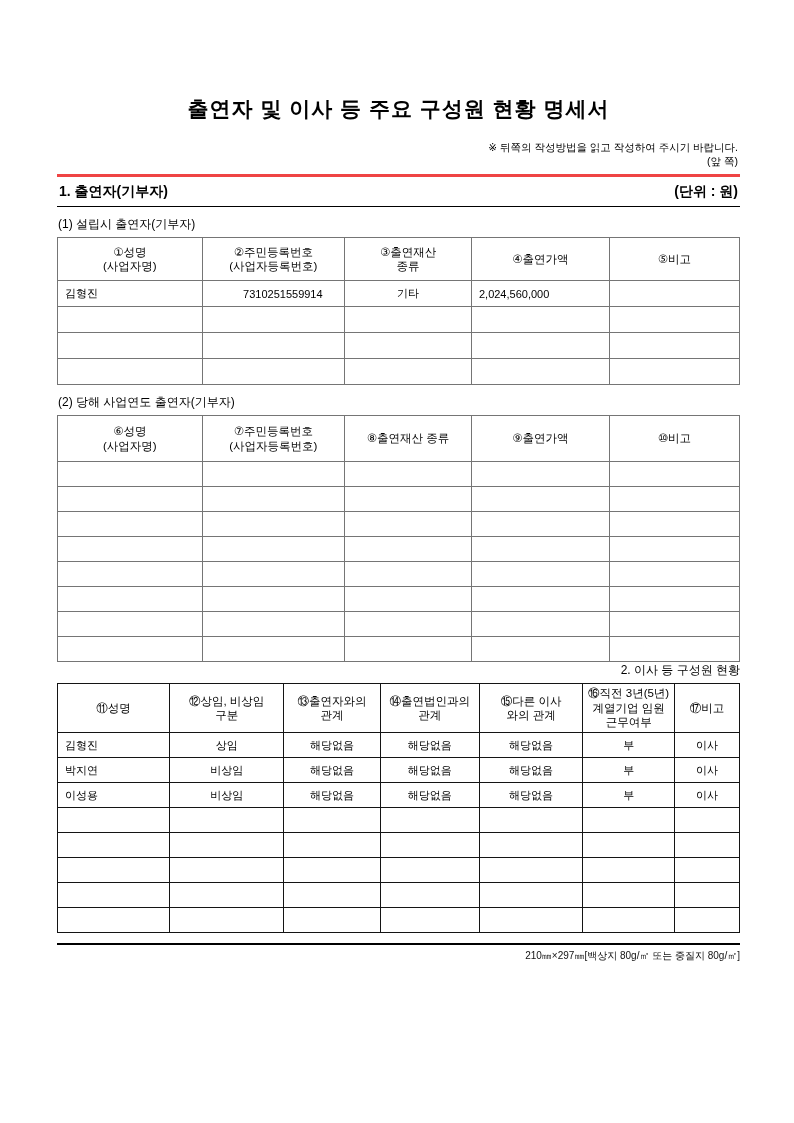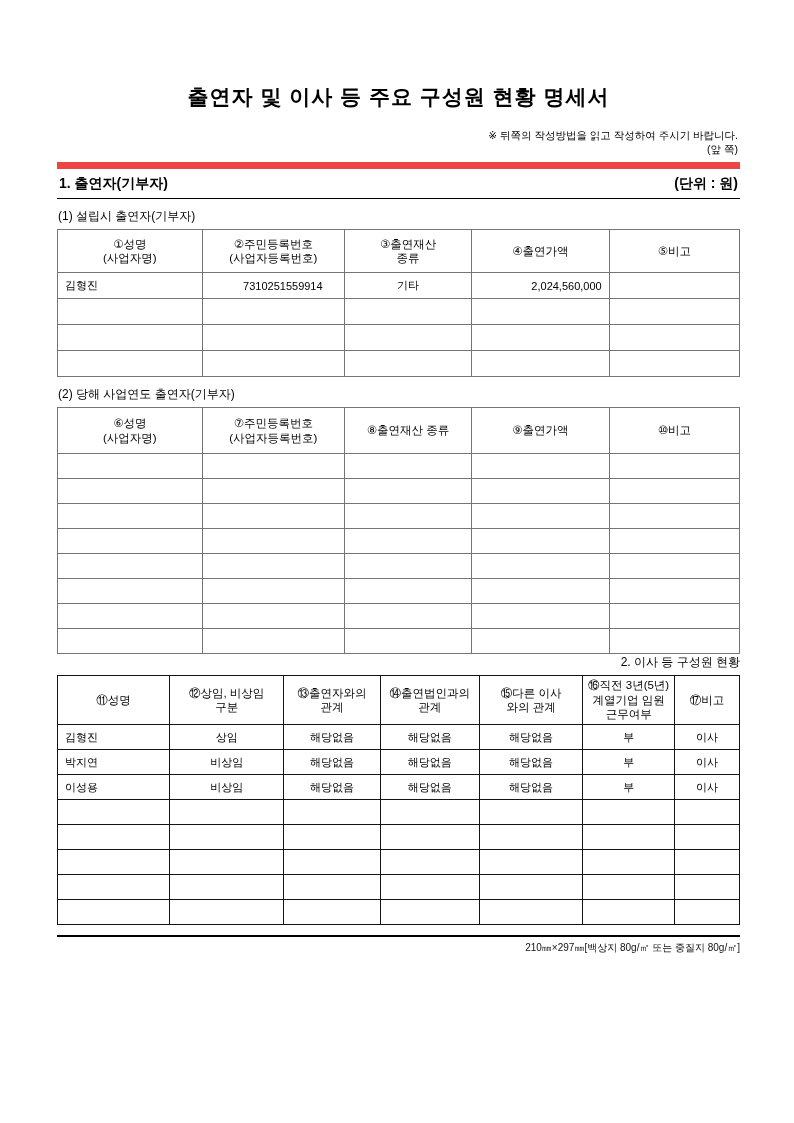--- a/index.html
+++ b/index.html
@@ -10,7 +10,7 @@
     color:#000; background:#fff; position:relative; overflow:hidden;
   }
   .top-note { font-size:10px; letter-spacing:0; }
-  .title { text-align:center; font-size:21px; font-weight:bold; margin:27px 0 0 0; letter-spacing:1px; }
+  .title { text-align:center; font-size:21px; font-weight:bold; margin:39px 0 0 0; letter-spacing:1px; }
   .instr-row { display:flex; justify-content:space-between; align-items:flex-end; font-size:10.5px; margin-top:18px; padding:0 2px;flex-direction:column; }
   .band {
     display:flex; justify-content:space-between; align-items:center;

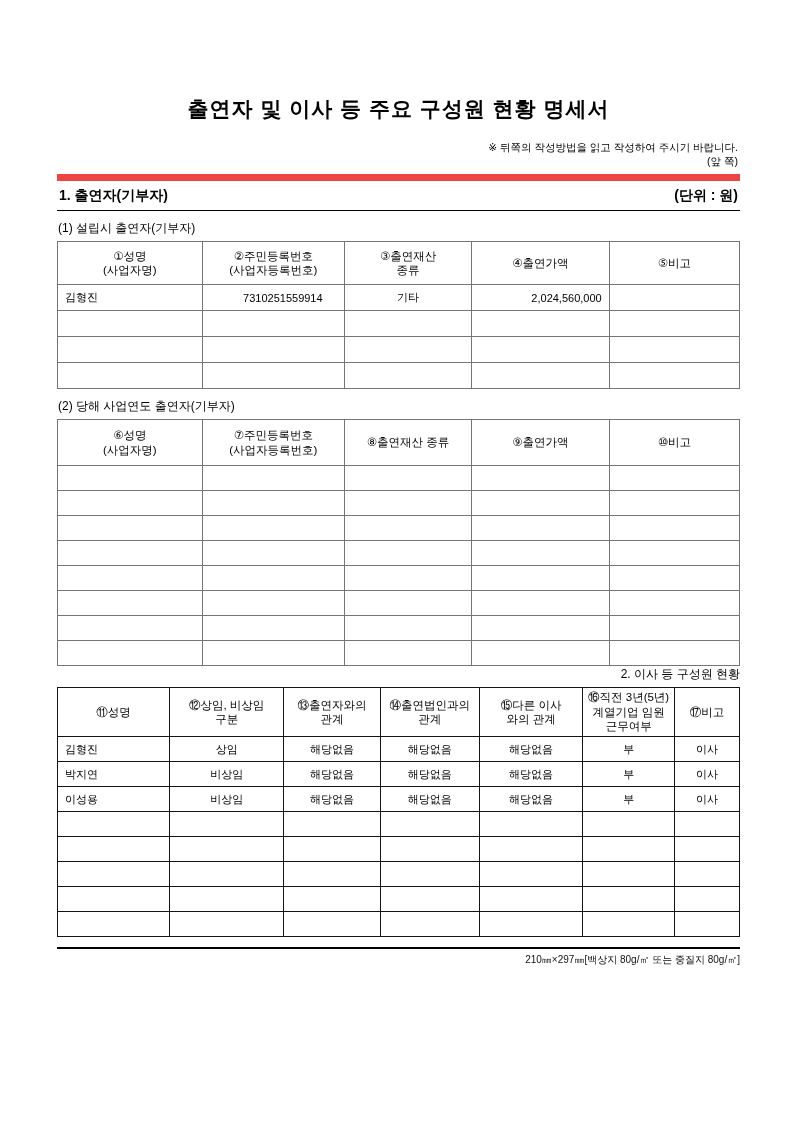--- a/index.html
+++ b/index.html
@@ -14,7 +14,7 @@
   .instr-row { display:flex; justify-content:space-between; align-items:flex-end; font-size:10.5px; margin-top:18px; padding:0 2px;flex-direction:column; }
   .band {
     display:flex; justify-content:space-between; align-items:center;
-    border-top:7px solid #ef4444; border-bottom:1.5px solid #000;
+    border-top:3px solid #ef4444; border-bottom:1.5px solid #000;
     font-weight:bold; font-size:14px; padding:6px 2px 5px 2px; margin-top:5px;
   }
   .caption { font-size:12px; margin-top:9px; padding-left:1px; }

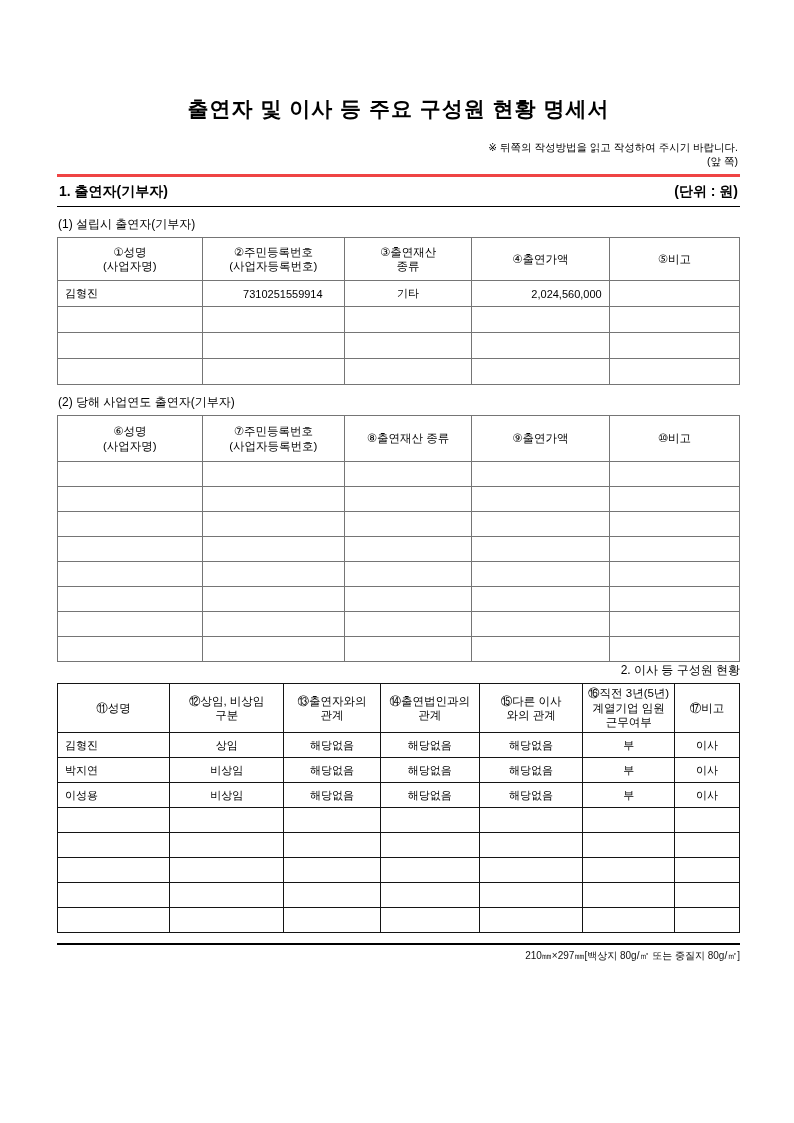--- a/index.html
+++ b/index.html
@@ -79,7 +79,7 @@
           <td style="text-align: left;">김형진</td>
           <td style="text-align: center; padding-left: 26px;">7310251559914</td>
           <td style="text-align: center;">기타</td>
-          <td style="text-align: right; margin-top: 44px;">2,024,560,000</td>
+          <td style=" margin-top: 44px;">2,024,560,000</td>
           <td style="text-align: center;"></td>
         </tr>
         <tr>

